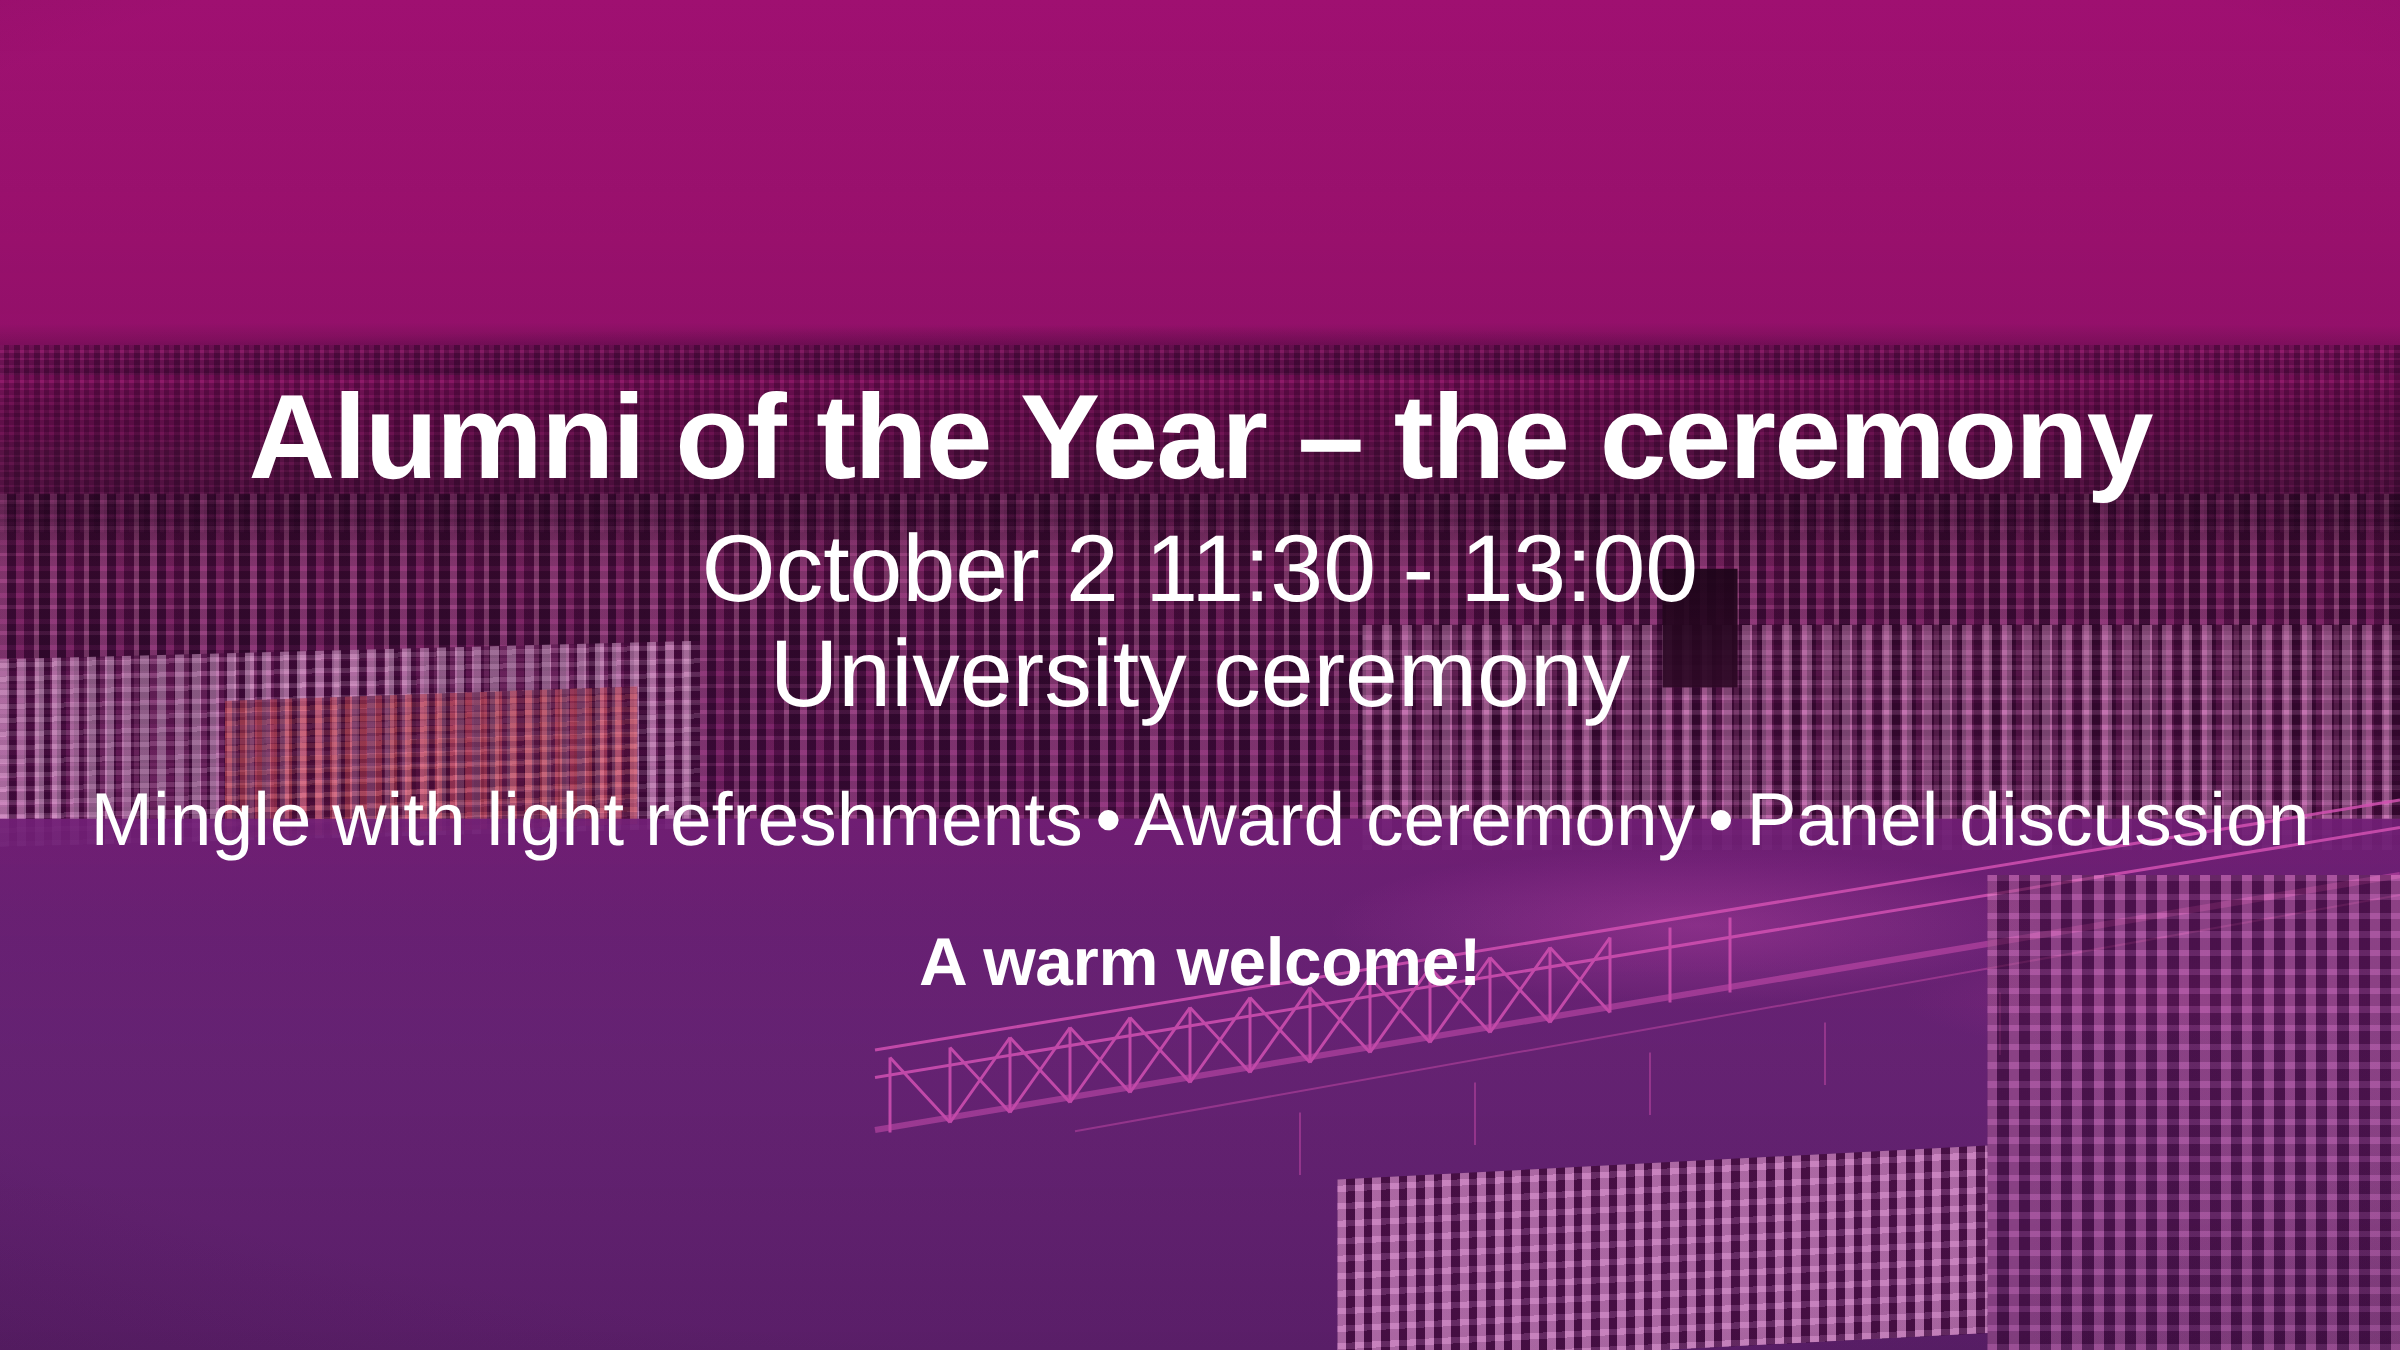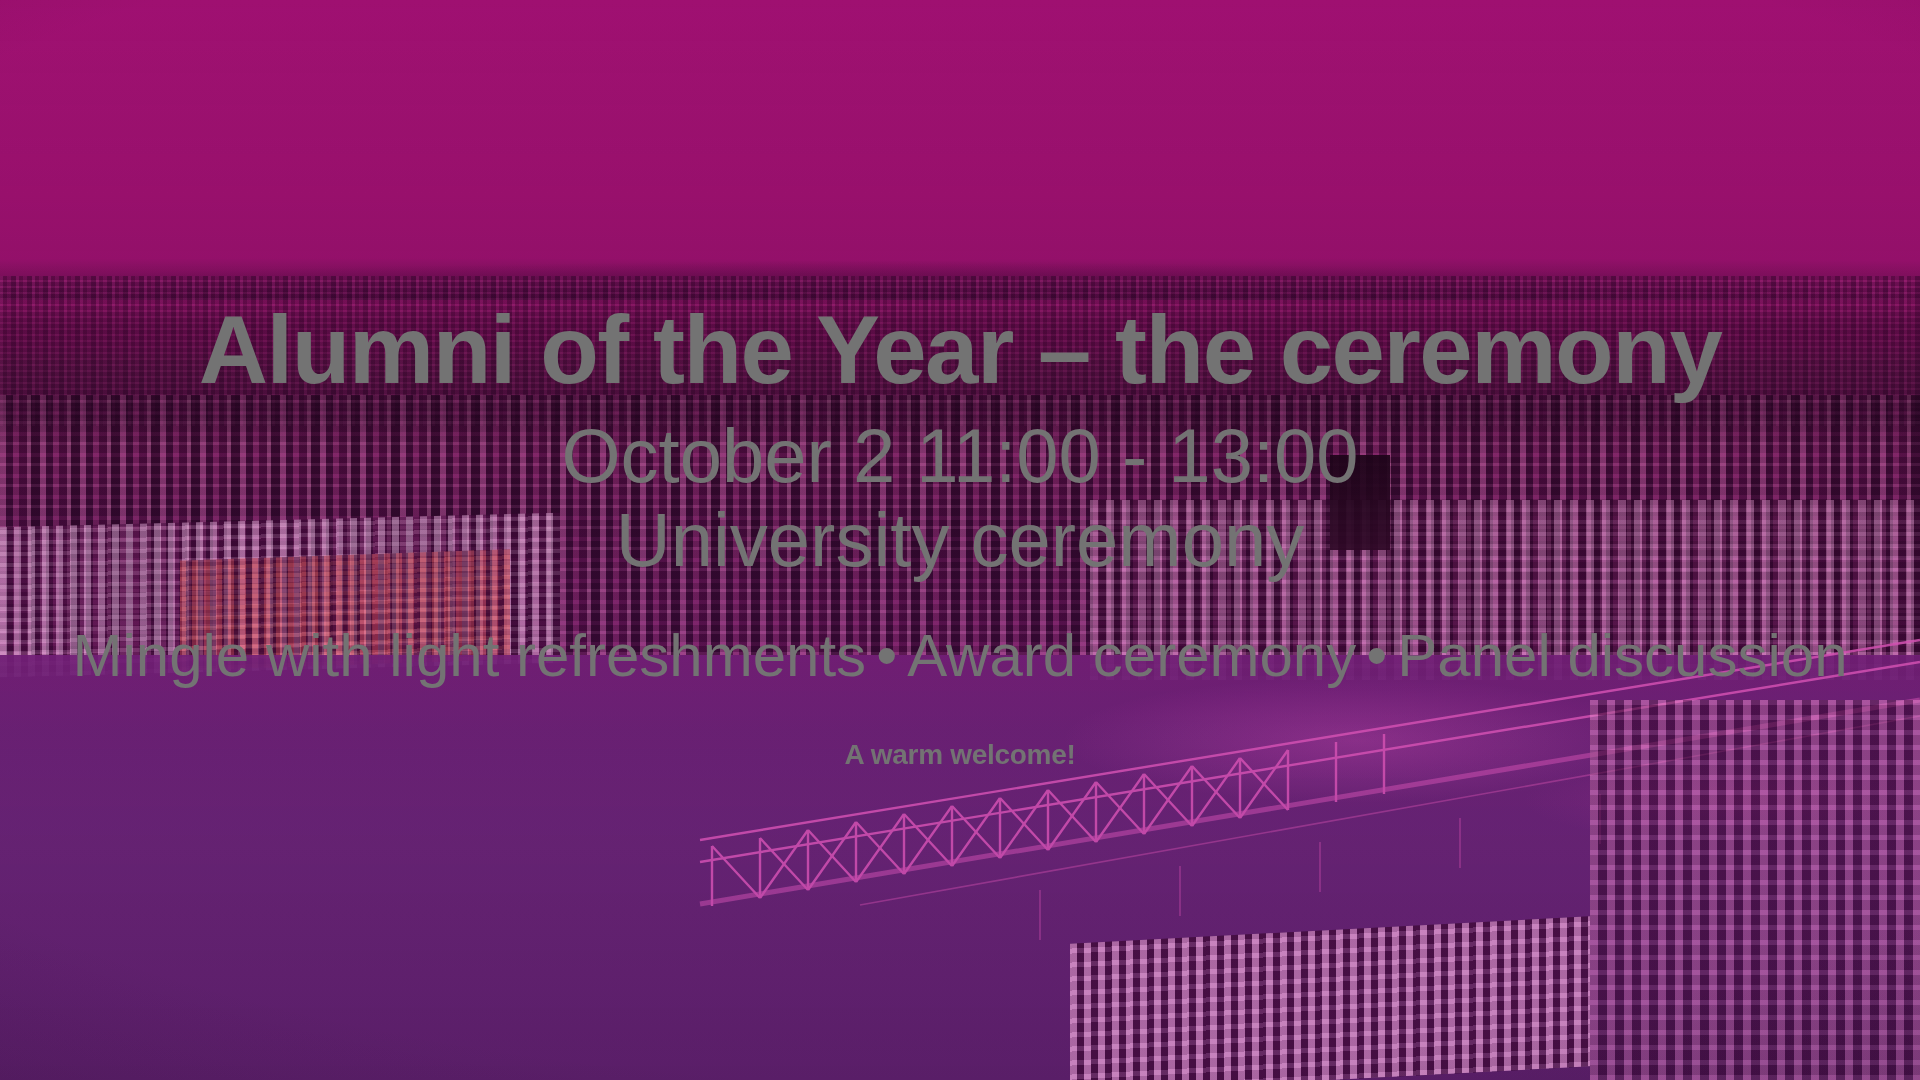--- a/index.html
+++ b/index.html
@@ -210,7 +210,7 @@
     left:0; top:0; width:1920px; height:1080px;
     display:flex; flex-direction:column;
     align-items:center;
-    color:#737373;
+    color:#ffffff;
     text-align:center;
   }
   #headline {

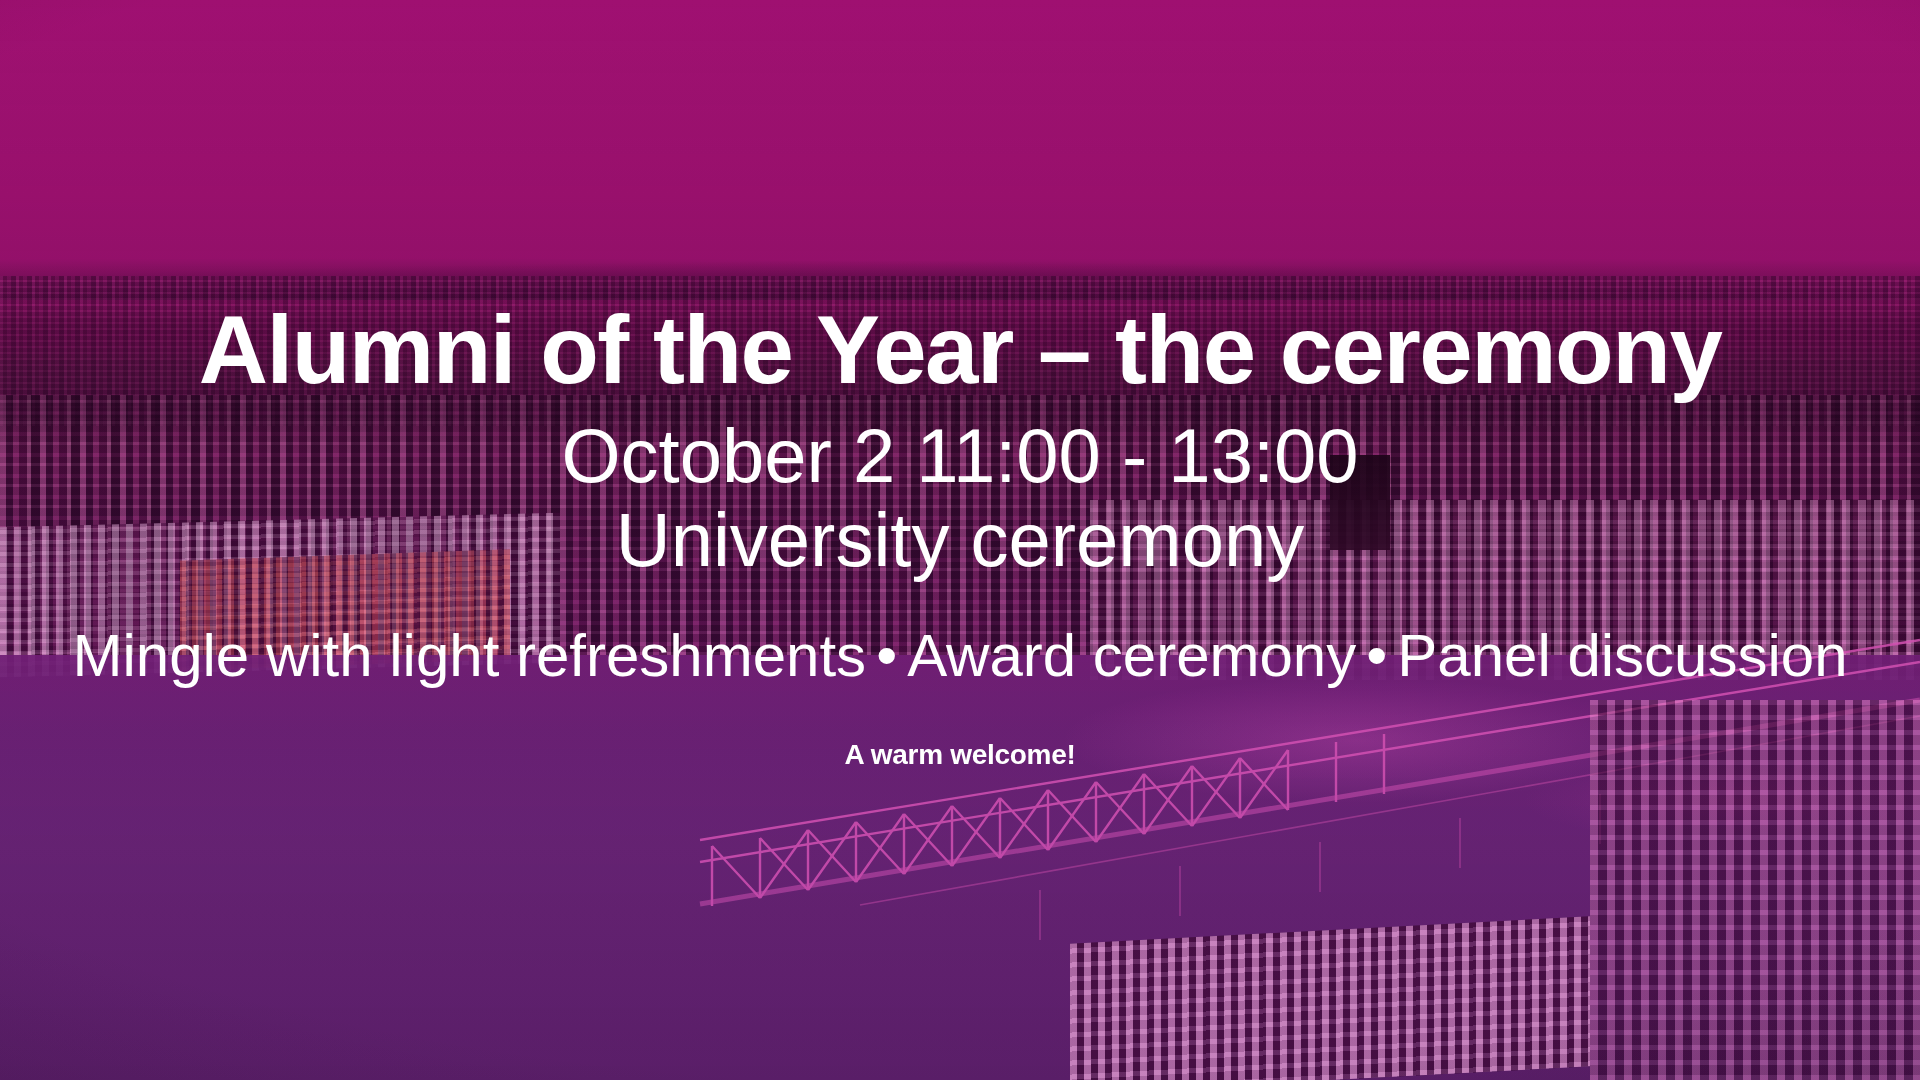--- a/index.html
+++ b/index.html
@@ -328,7 +328,7 @@
   <div id="content">
     <h1 id="headline">Alumni of the Year – the ceremony</h1>
 
-    <div id="datetime">October 2 11:00 - 13:00</div>
+    <div id="datetime">October 2 11:30 - 13:00</div>
 
     <div id="venue">University ceremony</div>
 

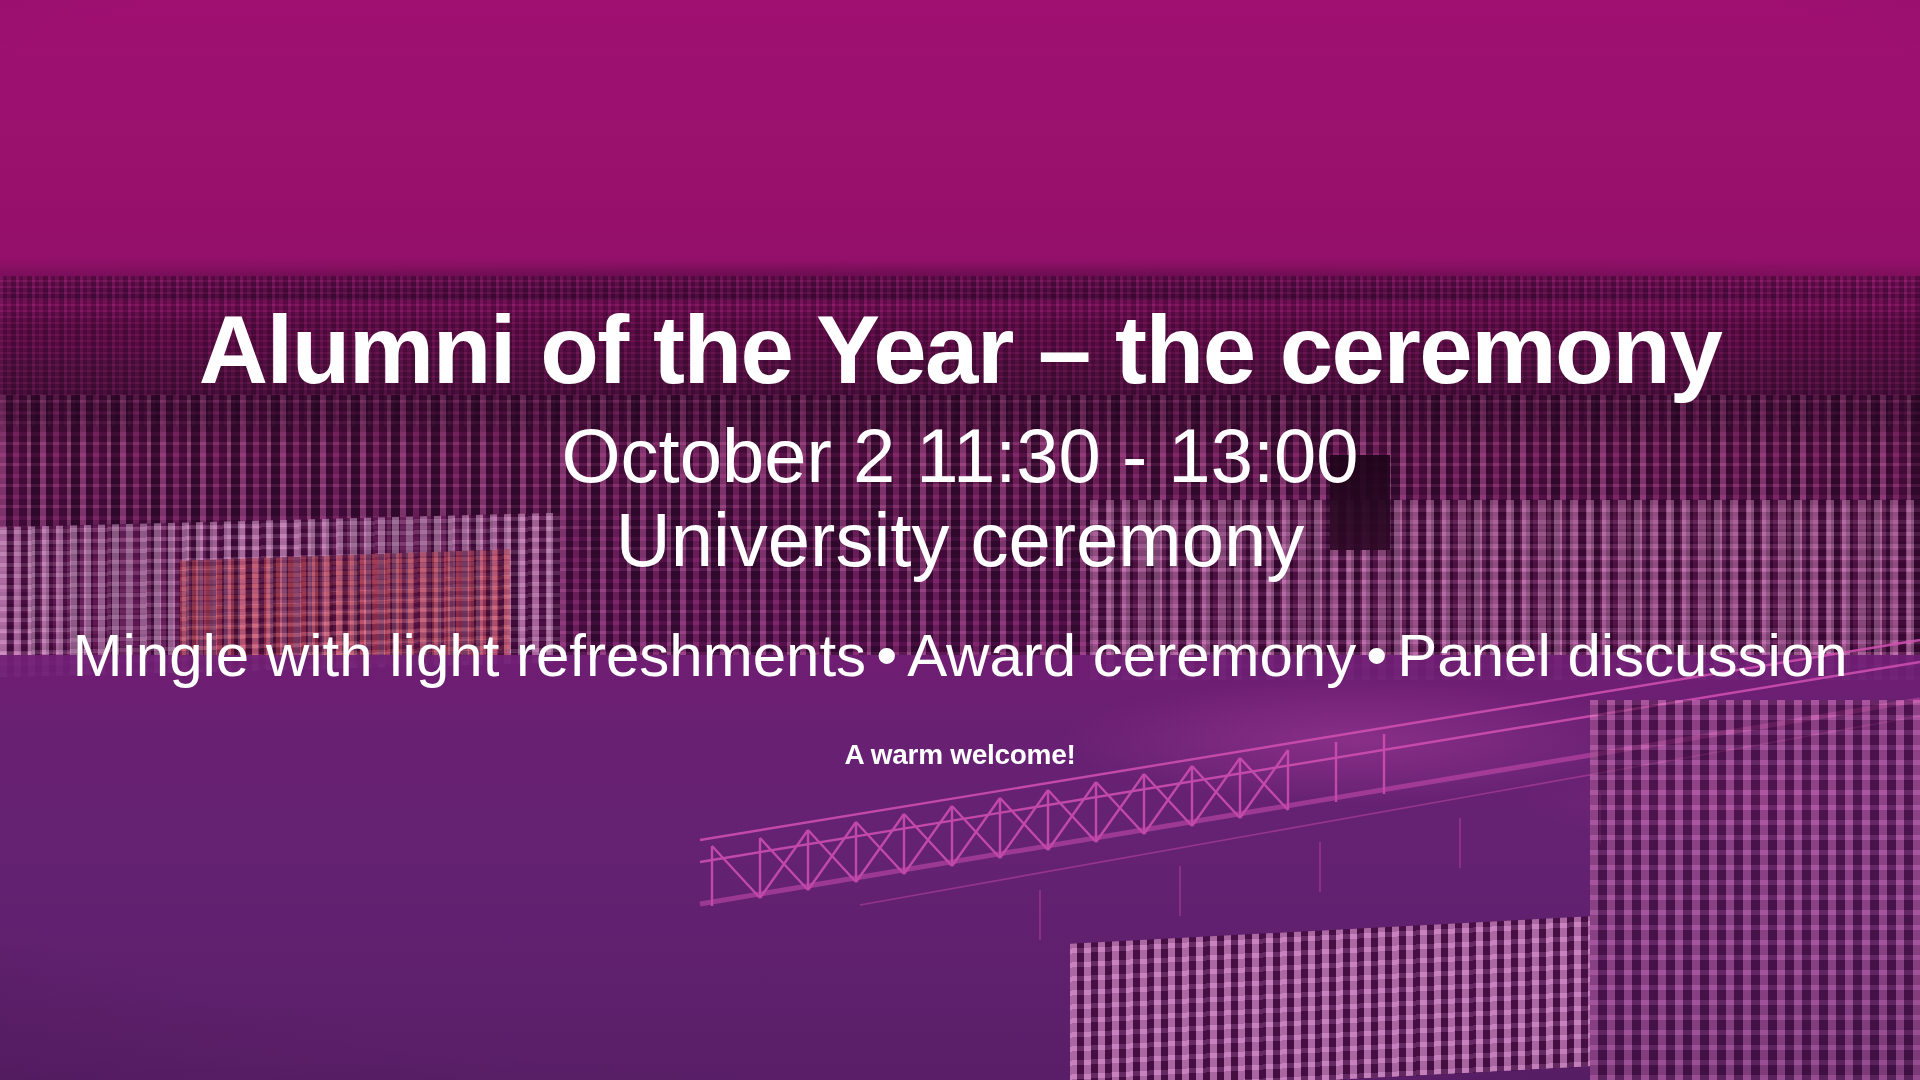--- a/index.html
+++ b/index.html
@@ -245,7 +245,7 @@
   #program .sep { padding:0 10px; }
   #closing {
     margin-top:50px;
-    font-size:28px;
+    font-size:54px;
     font-weight:700;
     letter-spacing:-0.3px;
     white-space:nowrap;

